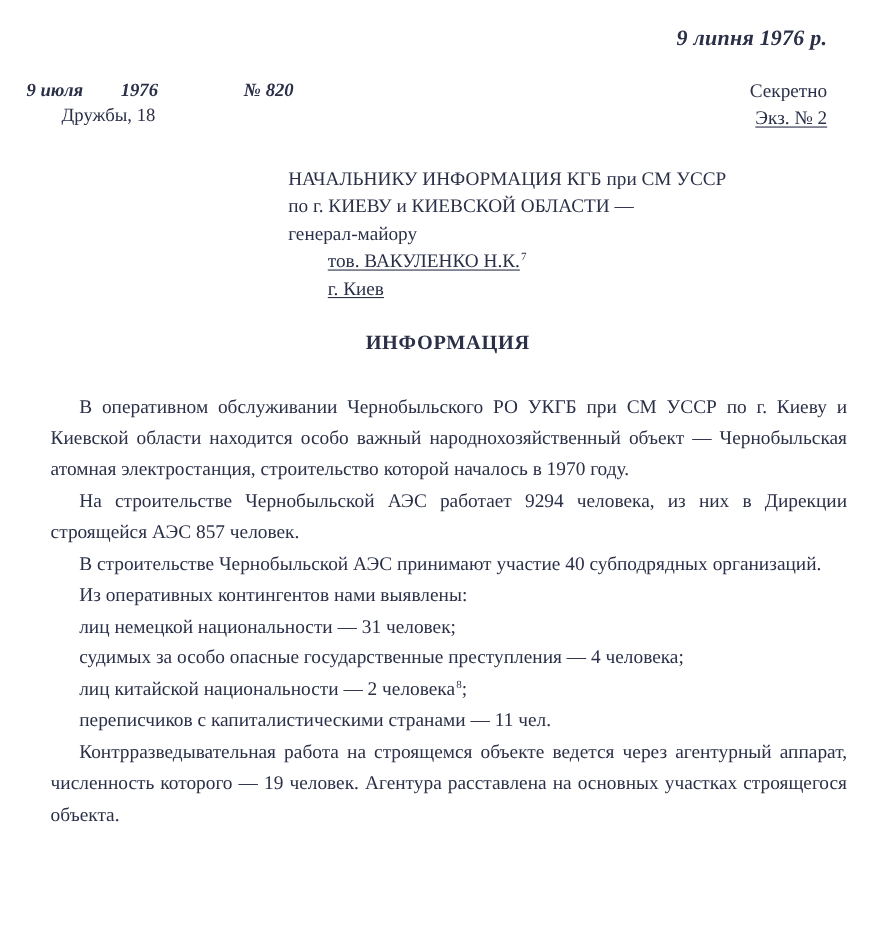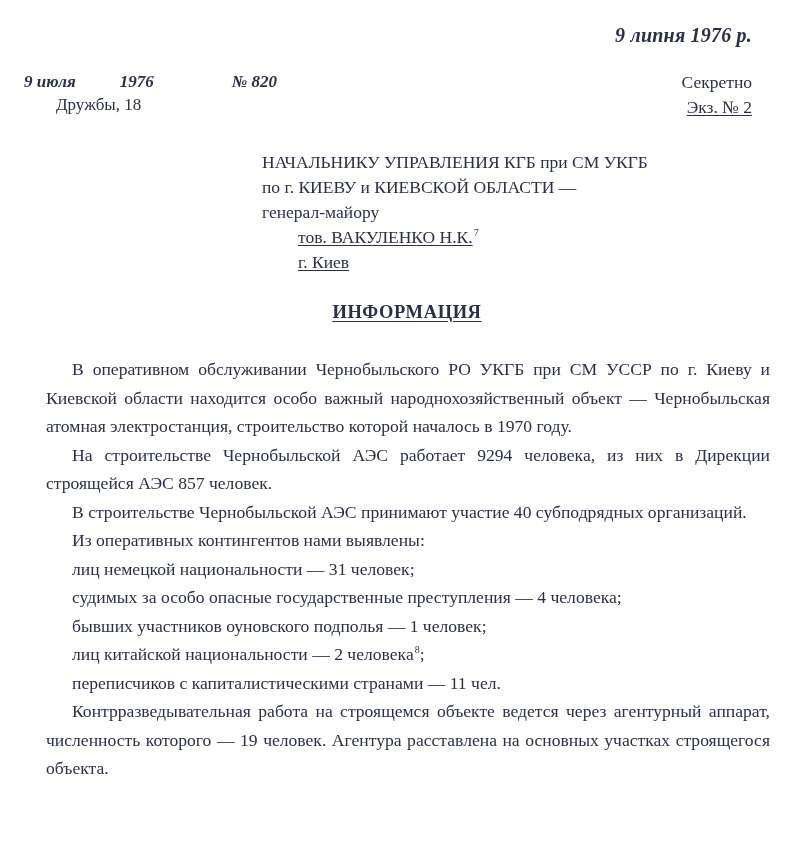--- a/index.html
+++ b/index.html
@@ -65,7 +65,7 @@
   }
   .reg-line1 .year {
     display: inline-block;
-    margin-left: 44px;
+    margin-left: 34px;
   }
   .reg-line1 .num {
     display: inline-block;

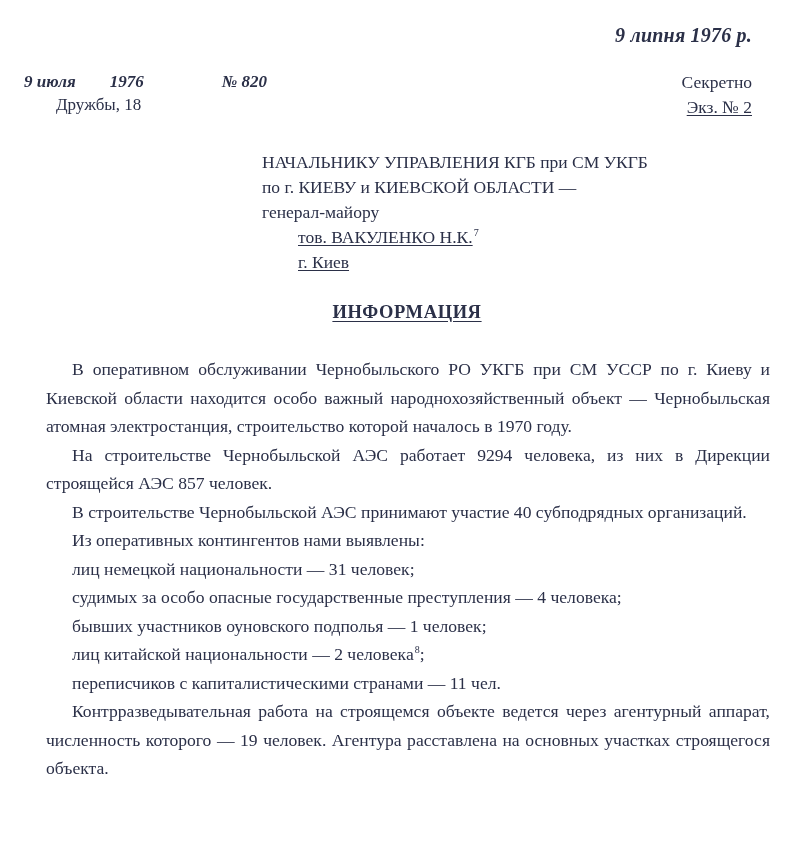--- a/index.html
+++ b/index.html
@@ -197,7 +197,7 @@
   </div>
 
   <div class="addressee">
-    <span class="ln">НАЧАЛЬНИКУ УПРАВЛЕНИЯ КГБ при СМ УКГБ</span>
+    <span class="ln">НАЧАЛЬНИКУ ИНФОРМАЦИЯ КГБ при СМ УССР</span>
     <span class="ln">по г. КИЕВУ и КИЕВСКОЙ ОБЛАСТИ —</span>
     <span class="ln">генерал-майору</span>
     <span class="ln indent"><span class="ul">тов. ВАКУЛЕНКО Н.К.</span><sup class="fn">7</sup></span>

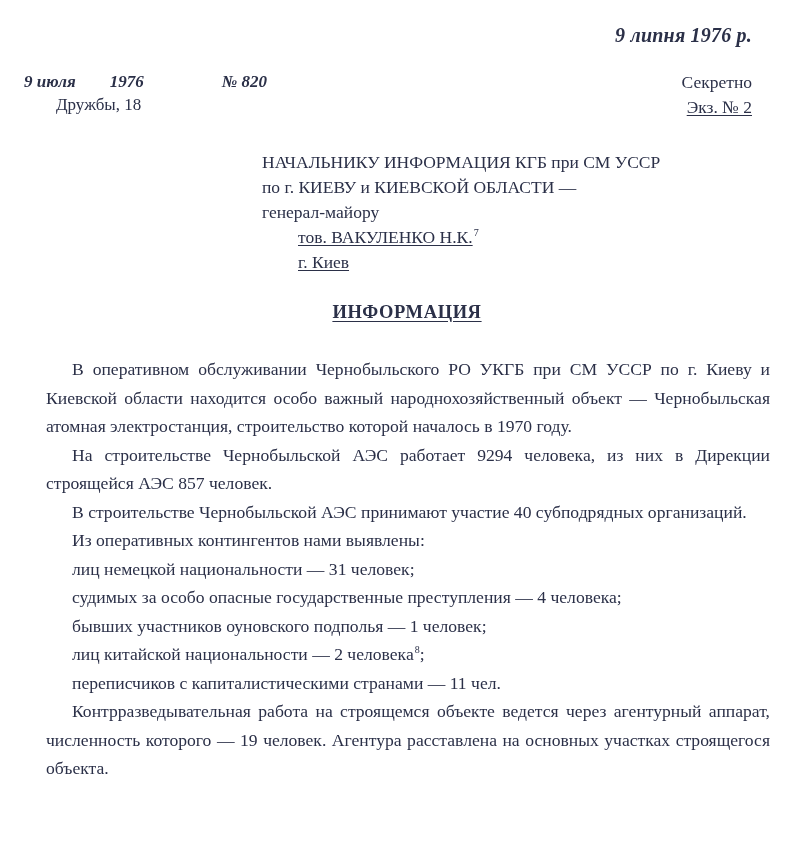--- a/index.html
+++ b/index.html
@@ -140,7 +140,6 @@
     letter-spacing: 0.6px;
   }
   .doc-title span {
-    text-decoration: underline;
     text-underline-offset: 3px;
     margin-left: 14px;
   }

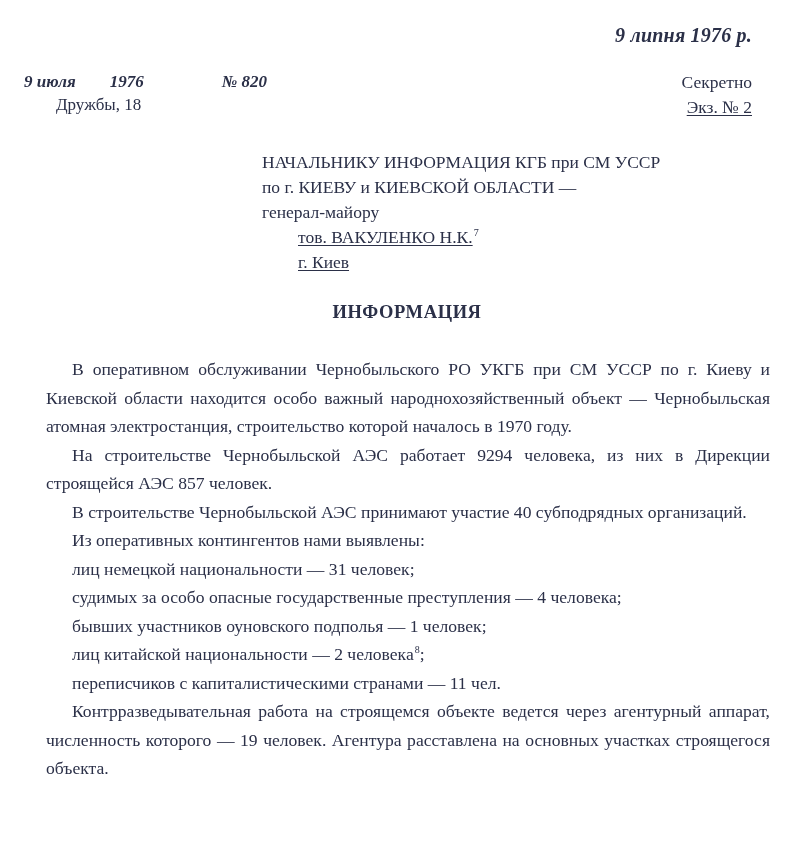--- a/index.html
+++ b/index.html
@@ -214,7 +214,6 @@
     <p class="list-line">Из оперативных контингентов нами выявлены:</p>
     <p class="list-line">лиц немецкой национальности — 31 человек;</p>
     <p class="list-line">судимых за особо опасные государственные преступления — 4 человека;</p>
-    <p class="list-line">бывших участников оуновского подполья — 1 человек;</p>
     <p class="list-line"><span>лиц китайской национальности — 2 человека</span><sup class="fn">8</sup><span>;</span></p>
     <p class="list-line">переписчиков с капиталистическими странами — 11 чел.</p>
 

